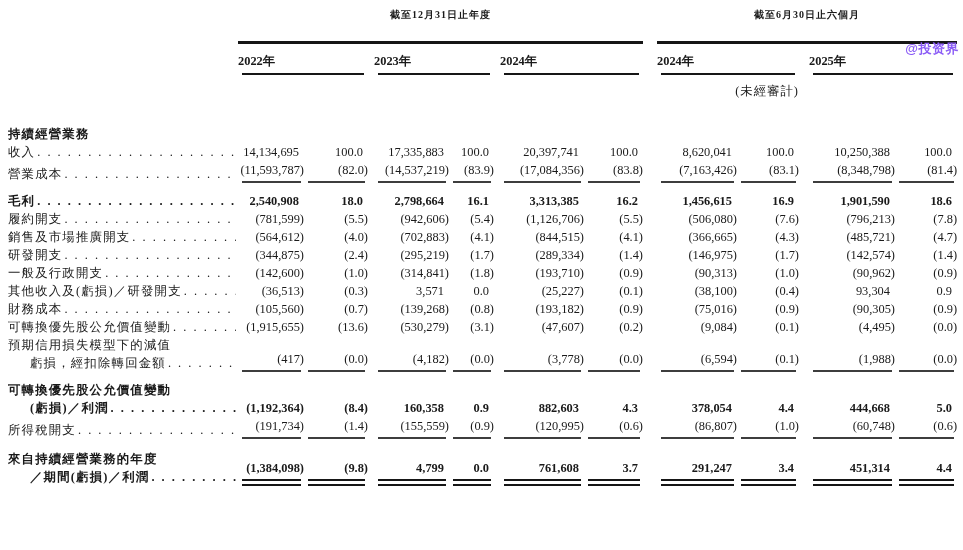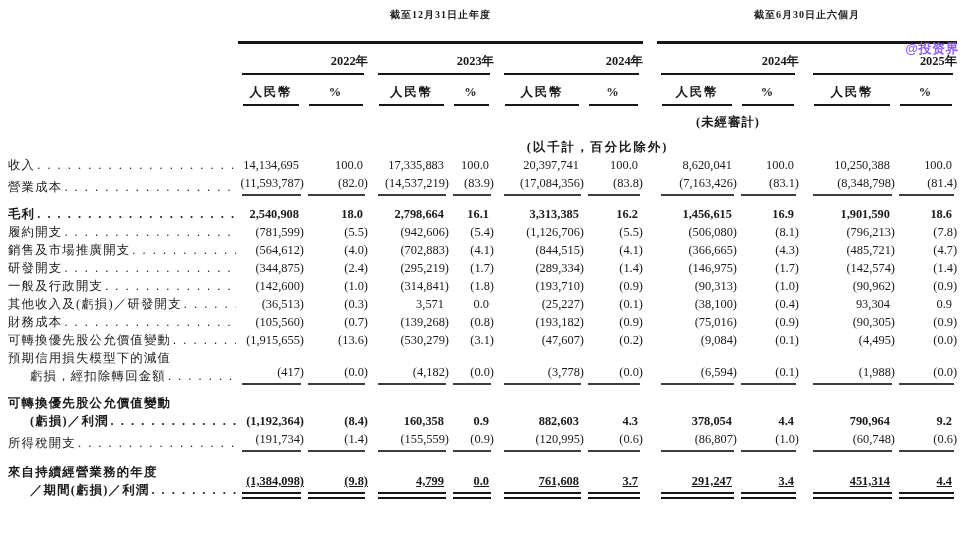--- a/index.html
+++ b/index.html
@@ -16,7 +16,7 @@
     background:linear-gradient(#161616,#161616) no-repeat 50% 100%/100% 3px;
   }
   .yr{
-    text-align:right;font-weight:bold;padding:8px 0 5px;
+    text-align:left;font-weight:bold;padding:8px 0 5px;
     background:linear-gradient(#161616,#161616) no-repeat 50% 100%/calc(100% - 8px) 2px;
   }
   .sub{

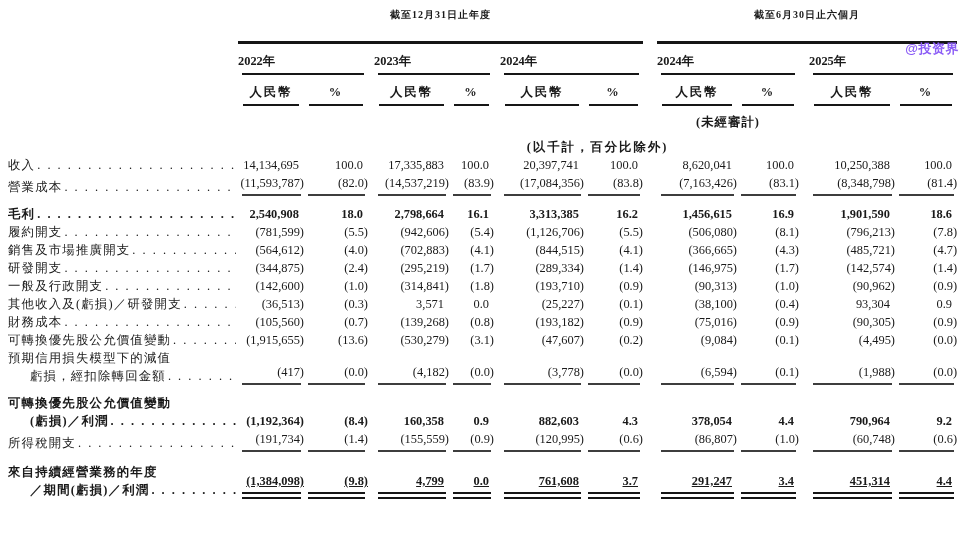--- a/index.html
+++ b/index.html
@@ -97,23 +97,6 @@
         <td colspan="2" class="yr">2025年</td>
       </tr>
       <tr>
-        <td></td>
-        <td class="sub">人民幣</td>
-        <td class="sub">%</td>
-        <td></td>
-        <td class="sub">人民幣</td>
-        <td class="sub">%</td>
-        <td></td>
-        <td class="sub">人民幣</td>
-        <td class="sub">%</td>
-        <td></td>
-        <td class="sub">人民幣</td>
-        <td class="sub">%</td>
-        <td></td>
-        <td class="sub">人民幣</td>
-        <td class="sub">%</td>
-      </tr>
-      <tr>
         <td colspan="10"></td>
         <td colspan="2" class="note">(未經審計)</td>
         <td colspan="3"></td>

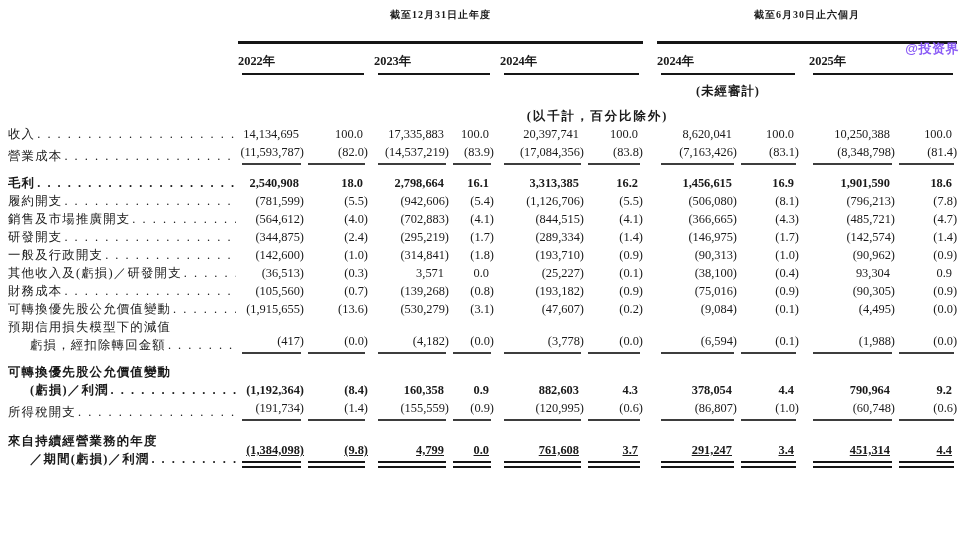--- a/index.html
+++ b/index.html
@@ -23,7 +23,7 @@
     text-align:center;font-weight:bold;letter-spacing:2px;padding:8px 0 5px;
     background:linear-gradient(#161616,#161616) no-repeat 50% 100%/calc(100% - 10px) 2px;
   }
-  .note{text-align:center;font-weight:bold;letter-spacing:1px;padding-top:7px;white-space:nowrap;}
+  .note{text-align:right;font-weight:normal;letter-spacing:1px;padding-top:7px;white-space:nowrap;}
   .units{letter-spacing:2px;}
   
   .lbl{white-space:nowrap;}

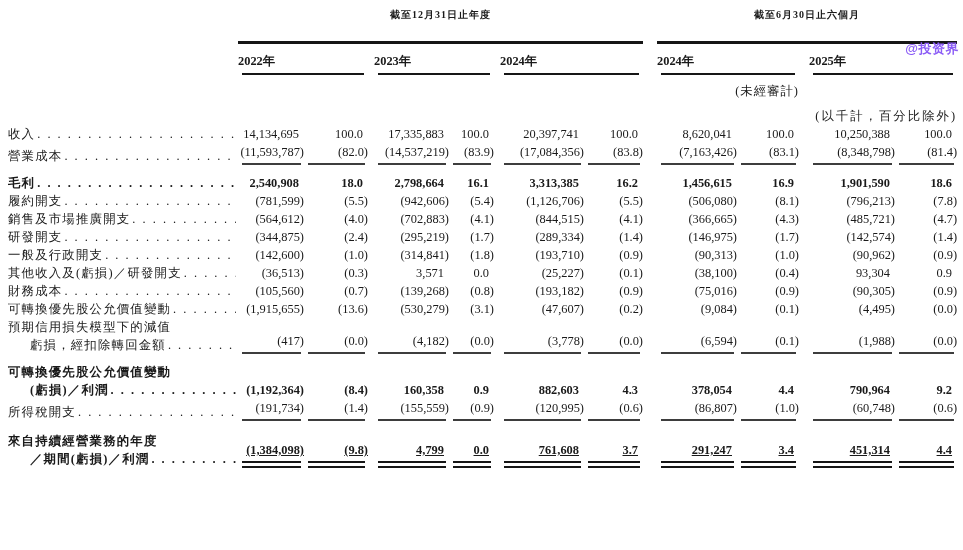--- a/index.html
+++ b/index.html
@@ -101,10 +101,6 @@
         <td colspan="2" class="note">(未經審計)</td>
         <td colspan="3"></td>
       </tr>
-      <tr>
-        <td></td>
-        <td colspan="14" class="note units">(以千計，百分比除外)</td>
-      </tr>
     </thead>
     <tbody id="tbody">
         <tr class="">

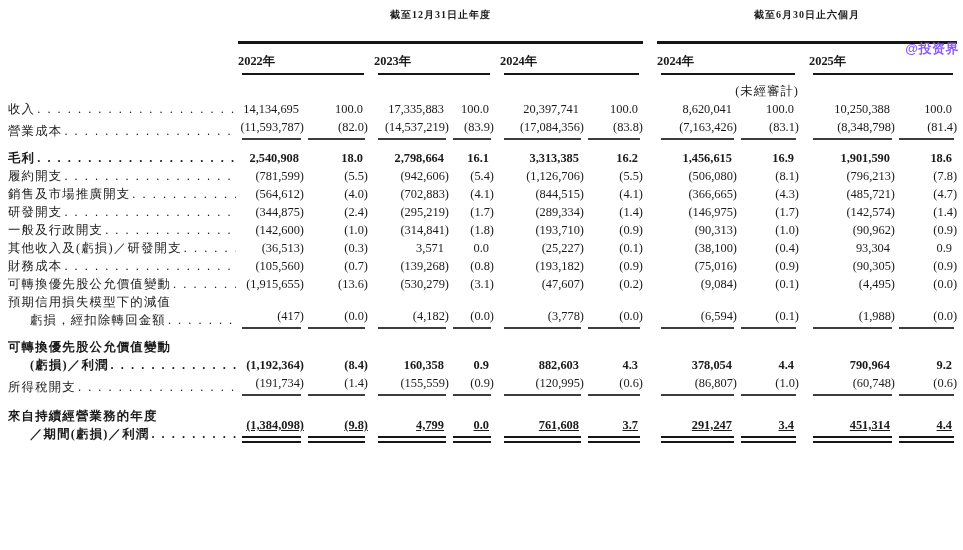--- a/index.html
+++ b/index.html
@@ -103,6 +103,14 @@
       </tr>
     </thead>
     <tbody id="tbody">
+        <tr class="bold sec">
+          <td class="lbl">
+            <div class="line">
+              <span class="txt">持續經營業務</span>
+            </div>
+          </td>
+          <td colspan="14"></td>
+        </tr>
         <tr class="">
           <td class="lbl">
             <div class="line">

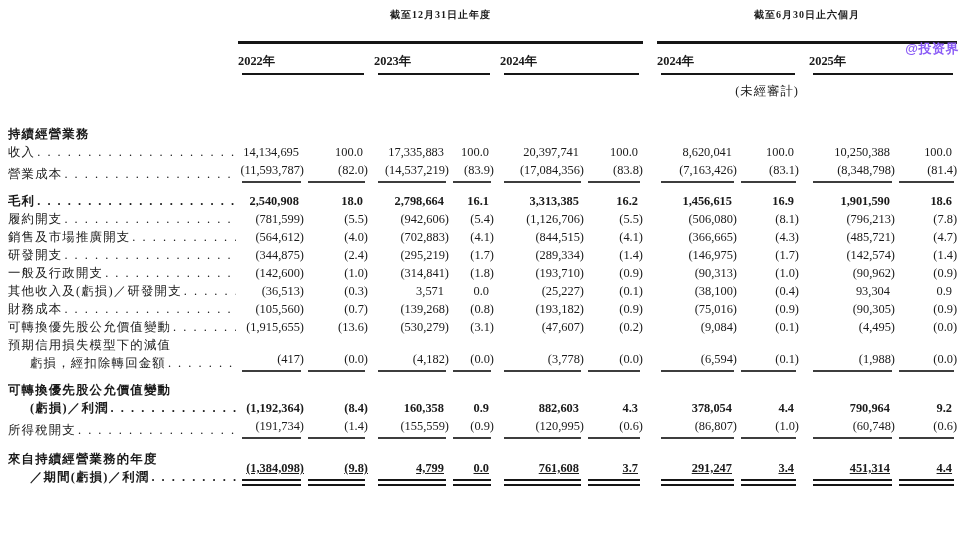--- a/index.html
+++ b/index.html
@@ -197,7 +197,7 @@
           <td class="val">(5.5)</td>
           <td></td>
           <td class="val">(506,080)</td>
-          <td class="val">(8.1)</td>
+          <td class="val">(7.6)</td>
           <td></td>
           <td class="val">(796,213)</td>
           <td class="val">(7.8)</td>

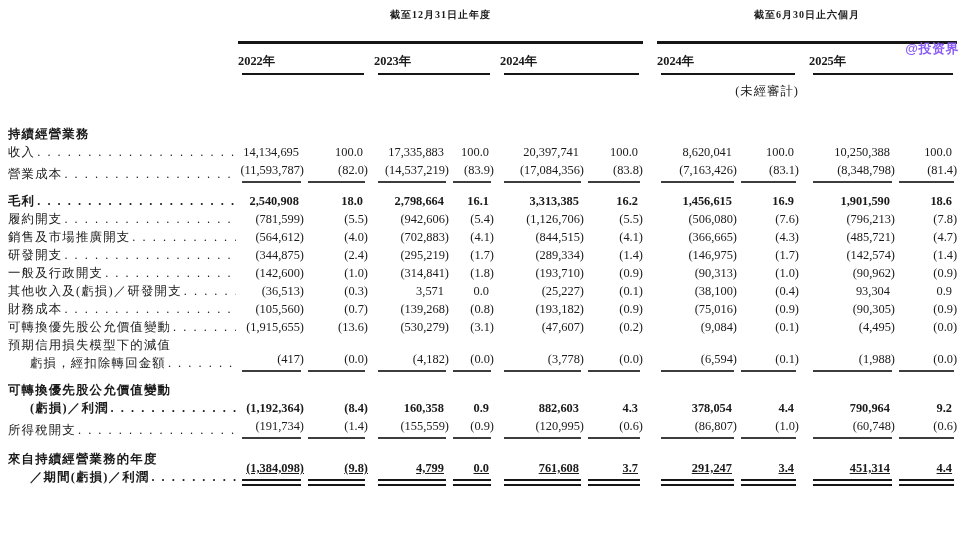--- a/index.html
+++ b/index.html
@@ -384,7 +384,7 @@
           <td class="val pr">378,054</td>
           <td class="val pr">4.4</td>
           <td></td>
-          <td class="val pr">790,964</td>
+          <td class="val pr">444,668</td>
           <td class="val pr">9.2</td>
         </tr>
         <tr class="">

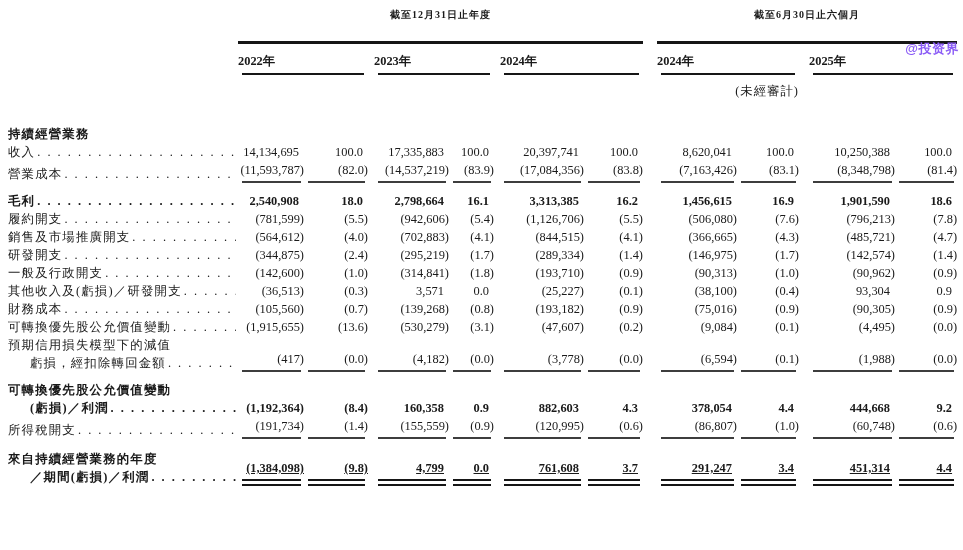--- a/index.html
+++ b/index.html
@@ -385,7 +385,7 @@
           <td class="val pr">4.4</td>
           <td></td>
           <td class="val pr">444,668</td>
-          <td class="val pr">9.2</td>
+          <td class="val pr">5.0</td>
         </tr>
         <tr class="">
           <td class="lbl">

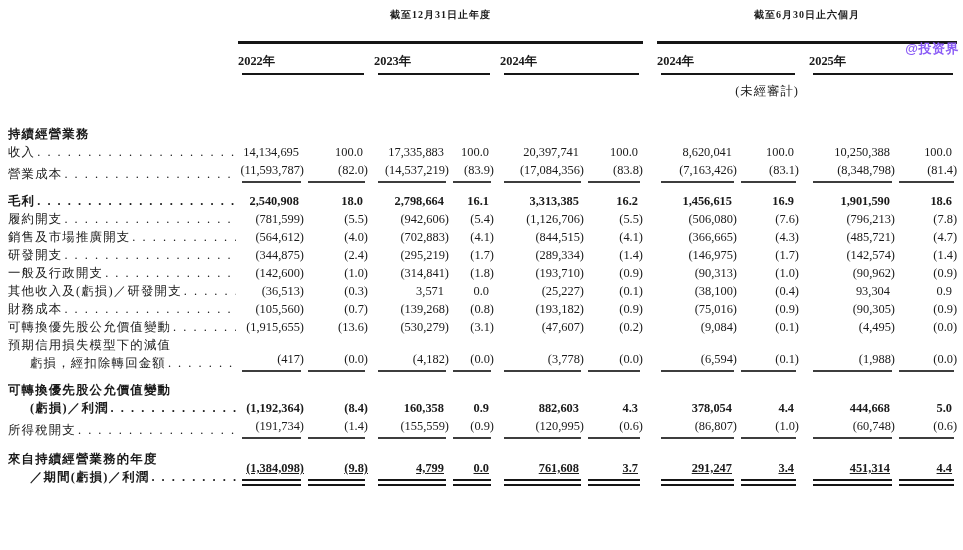--- a/index.html
+++ b/index.html
@@ -46,7 +46,6 @@
     background-size:calc(100% - 7px) 2px,calc(100% - 7px) 2px;
     background-position:50% 100%,50% calc(100% - 5px);
     background-repeat:no-repeat;
-    text-decoration:underline;
   }
   tr.sp td{height:9px;}
   .watermark{

